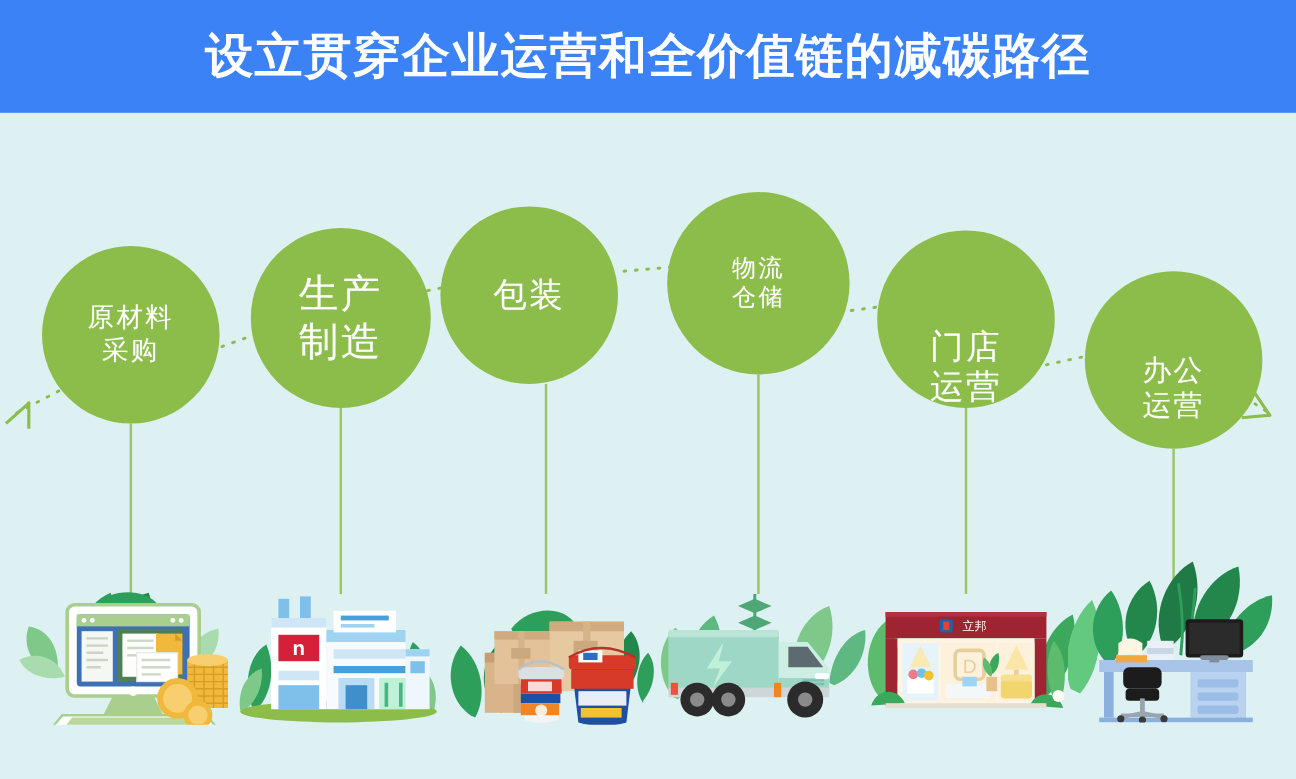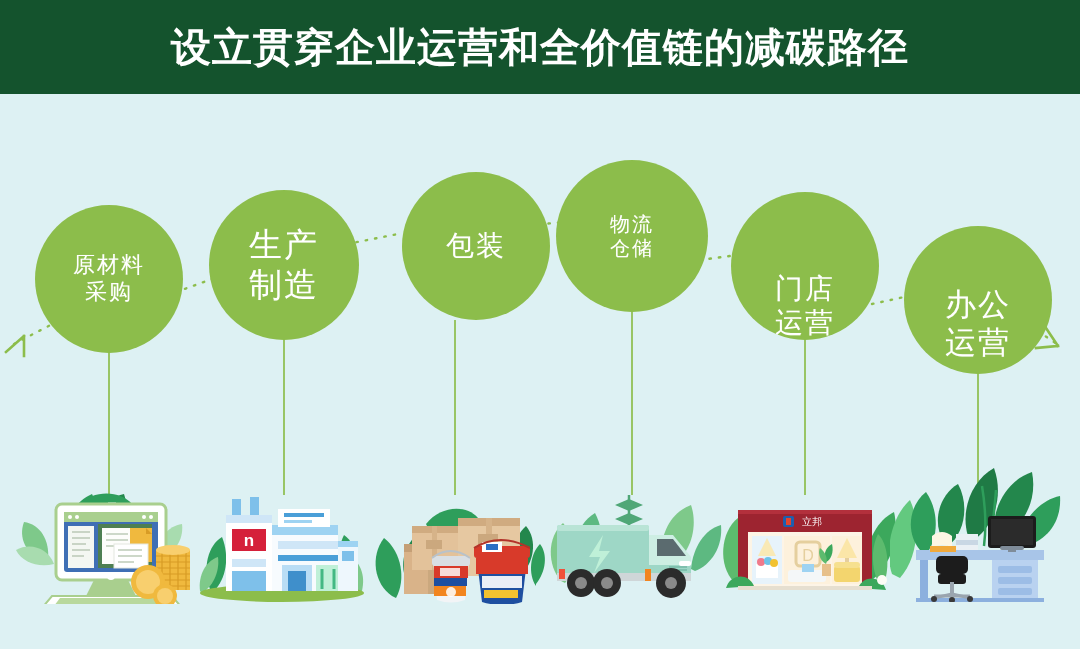--- a/index.html
+++ b/index.html
@@ -14,7 +14,7 @@
   
   .banner{
     position:absolute;left:0;top:0;width:1080px;height:94px;
-    background:#14532d;
+    background:#3b82f6;
     display:flex;align-items:center;justify-content:center;
   }
   .banner-title{

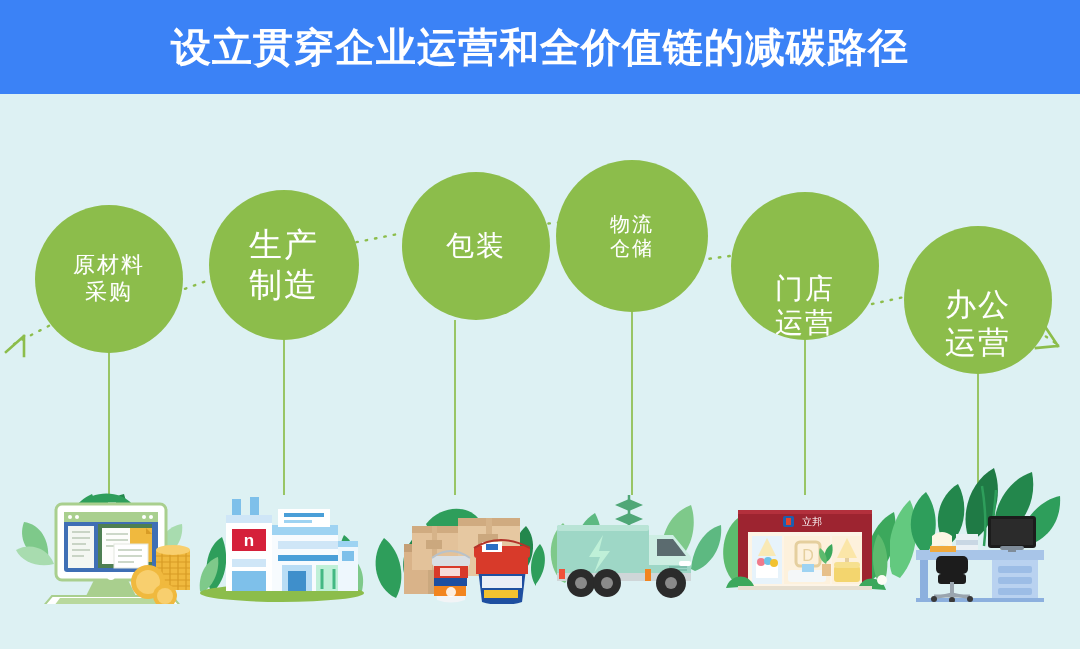--- a/index.html
+++ b/index.html
@@ -93,7 +93,7 @@
     </div>
 
     <div class="node">
-      <div class="bubble" style="left:402px;top:78px;width:148px;height:148px;">
+      <div class="bubble" style="left:367px;top:78px;width:148px;height:148px;">
         <span class="bubble-label" style="font-size:28px;">包装</span>
       </div>
       <div class="stem" style="left:454px;top:226px;height:175px;"></div>

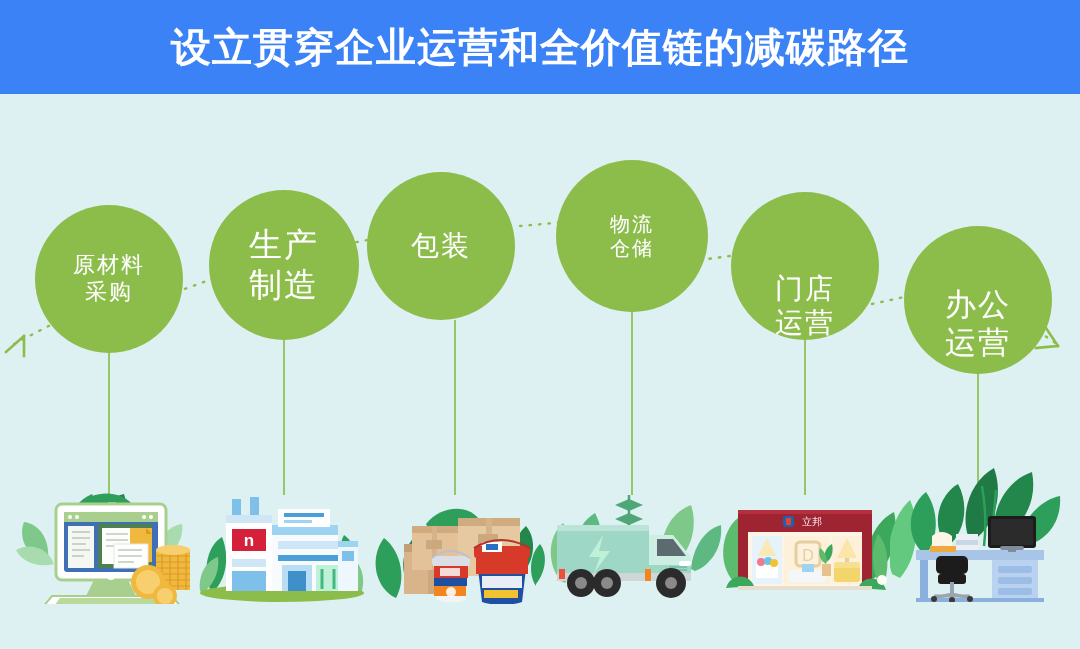--- a/index.html
+++ b/index.html
@@ -117,7 +117,7 @@
 
     <div class="node">
       <div class="bubble" style="left:904px;top:132px;width:148px;height:148px;">
-        <span class="bubble-label" style="font-size:31px;margin-top:48px;">办公
+        <span class="bubble-label" style="font-size:24px;margin-top:48px;">办公
 运营</span>
       </div>
       <div class="stem" style="left:977px;top:280px;height:122px;"></div>

